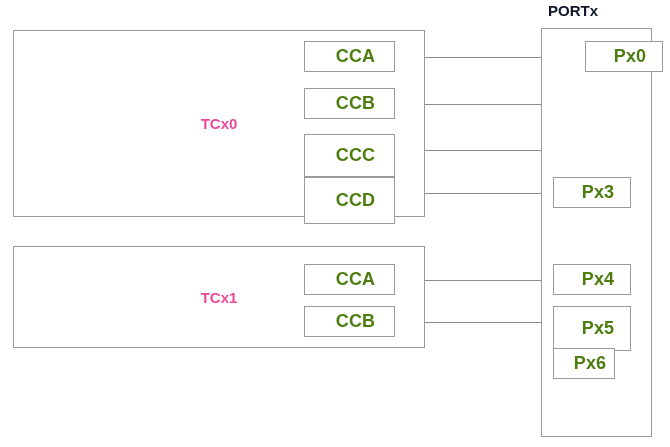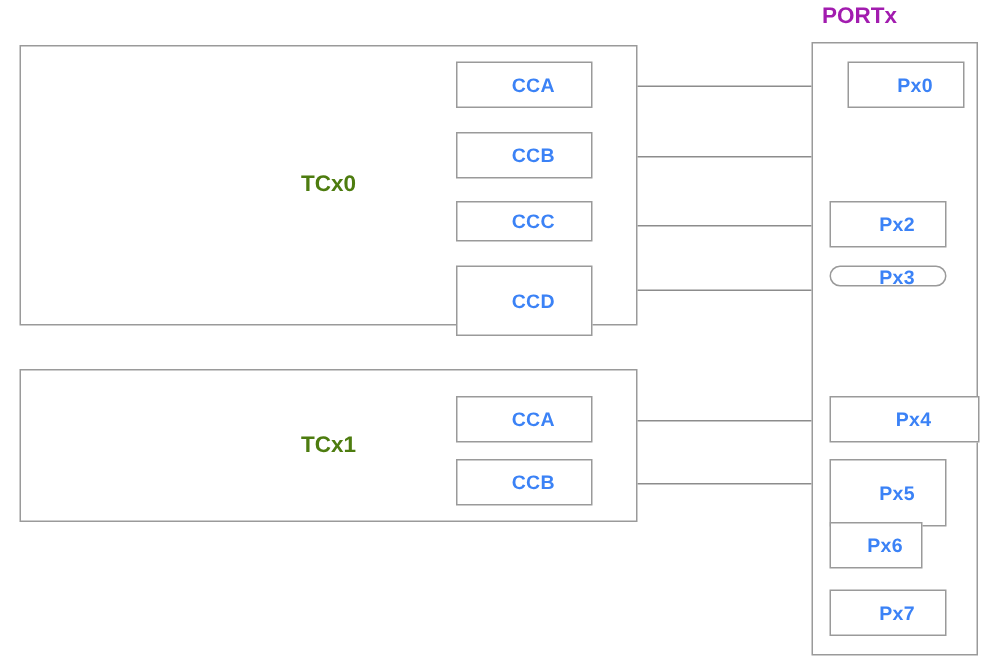--- a/index.html
+++ b/index.html
@@ -49,7 +49,7 @@
   .port-title {
     font-size: 15px;
     font-weight: bold;
-    color: #a21caf;
+    color: #0f172a;
     white-space: nowrap;
   }
   

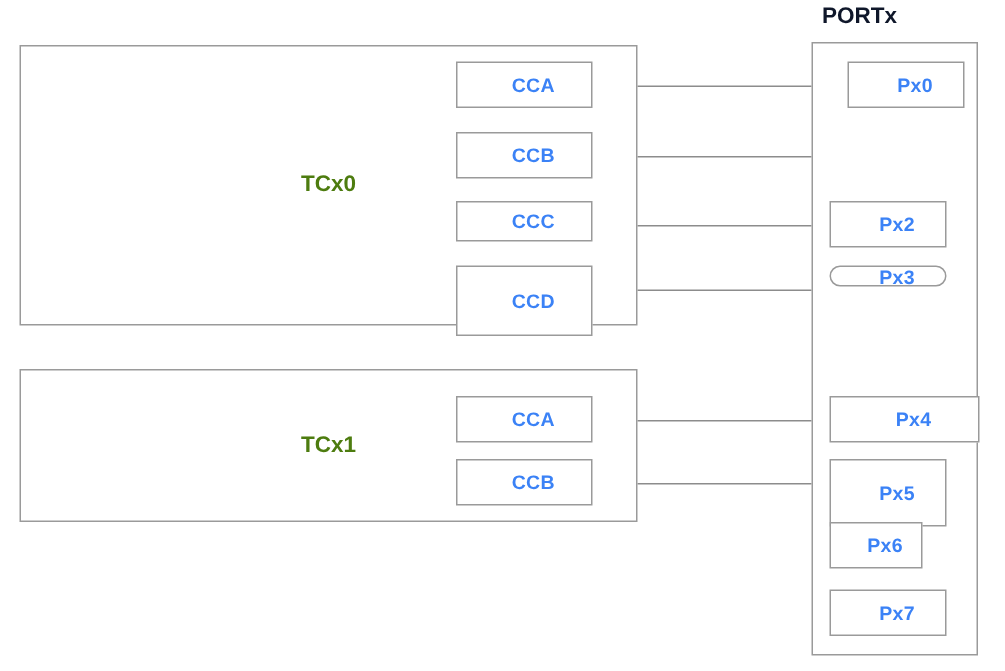--- a/index.html
+++ b/index.html
@@ -32,9 +32,9 @@
     display: flex;
     align-items: center;
     justify-content: center;
-    font-size: 13px;
+    font-size: 18px;
     font-weight: bold;
-    color: #3b82f6;
+    color: #4d7c0f;
     letter-spacing: 0.2px;
     padding-left: 12px;
   }

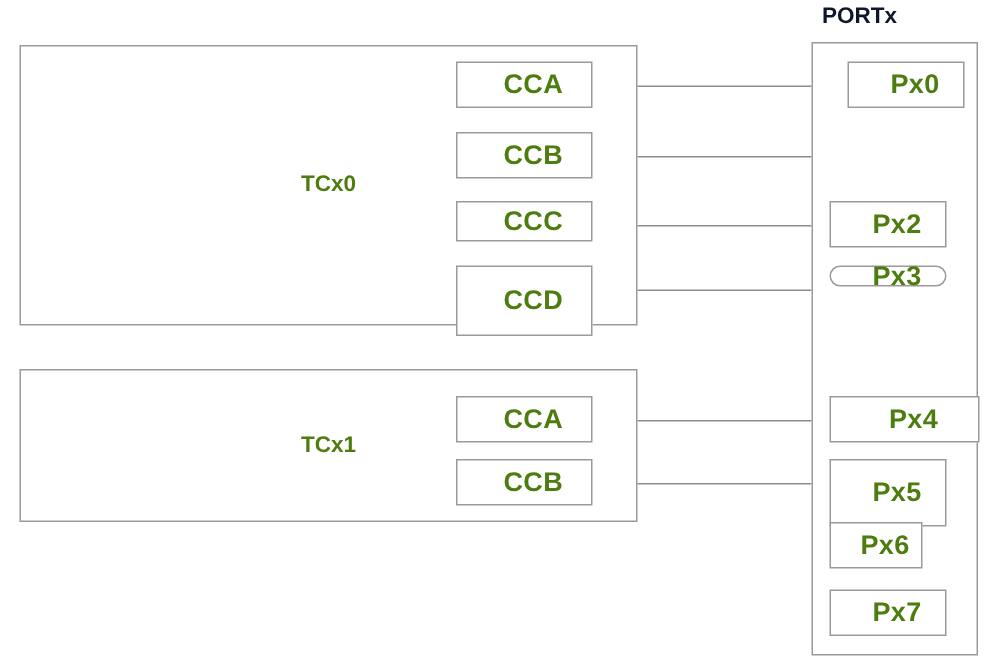--- a/index.html
+++ b/index.html
@@ -94,7 +94,7 @@
     <div class="abs cell-box" style="left: 304px; top: 306px; width: 91px; height: 31px;">CCB</div>
     <div class="abs port-title" style="left: 548px; top: 2px;">PORTx</div>
     <div class="abs group-box" style="left: 541px; top: 28px; width: 111px; height: 409px;"></div>
-    <div class="abs cell-box" style="left: 565px; top: 41px; width: 78px; height: 31px;">Px0</div>
+    <div class="abs cell-box" style="left: 585px; top: 41px; width: 78px; height: 31px;">Px0</div>
     <div class="abs cell-box" style="left: 553px; top: 134px; width: 78px; height: 31px;">Px2</div>
     <div class="abs cell-box" style="left: 553px; top: 177px; width: 78px; height: 14px; border-radius: 12px;">Px3</div>
     <div class="abs cell-box" style="left: 553px; top: 264px; width: 100px; height: 31px;">Px4</div>

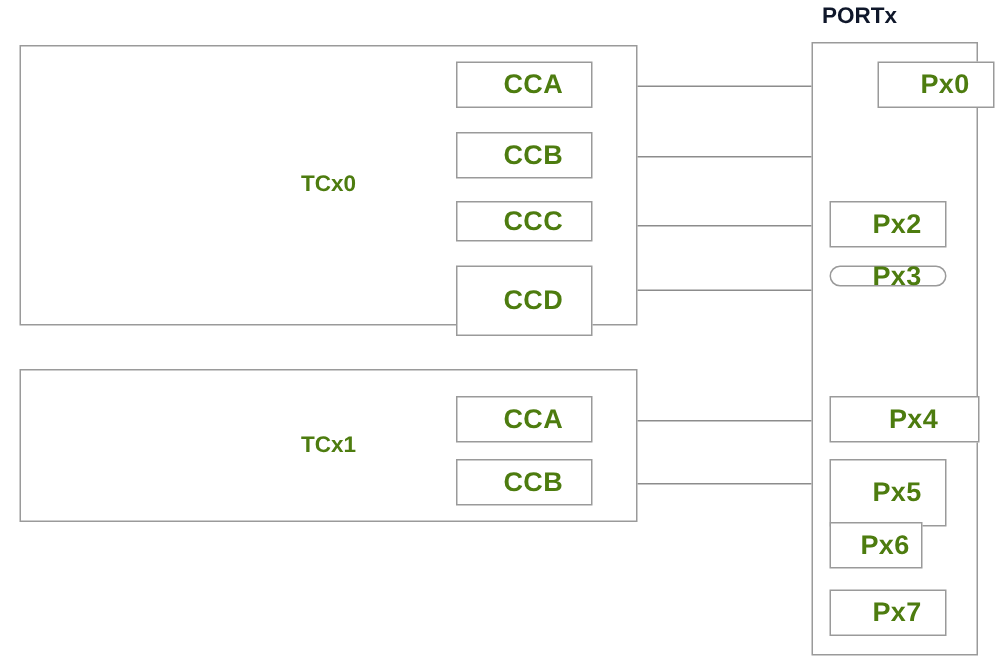--- a/index.html
+++ b/index.html
@@ -42,7 +42,7 @@
   .group-label {
     font-size: 15px;
     font-weight: bold;
-    color: #4d7c0f;
+    color: #ec4899;
     white-space: nowrap;
   }
   

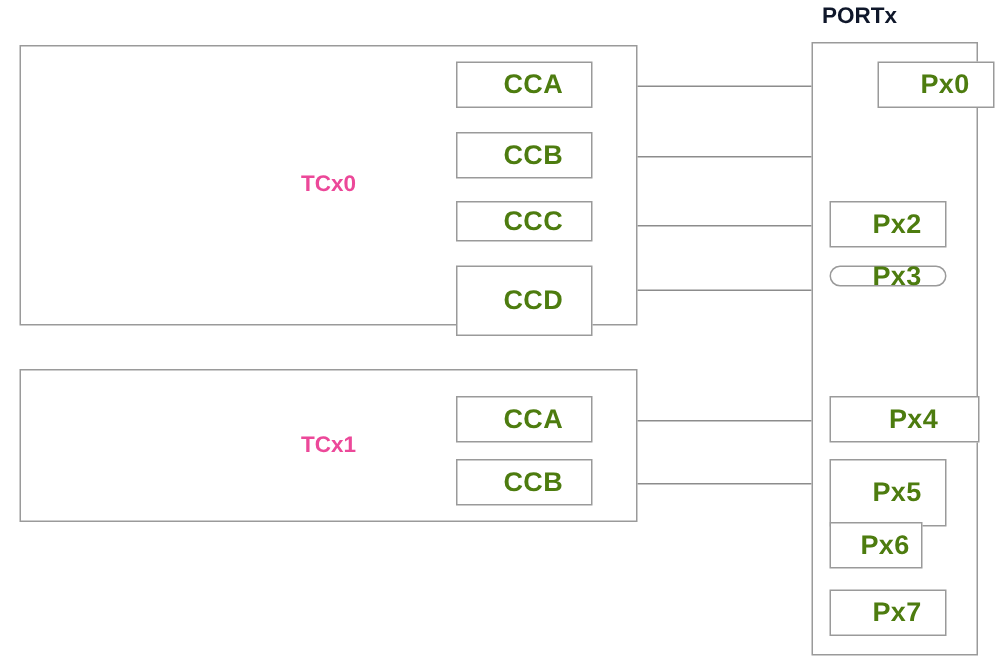--- a/index.html
+++ b/index.html
@@ -86,7 +86,7 @@
     <div class="abs group-label" style="left: 219px; top: 123px; transform: translate(-50%, -50%);">TCx0</div>
     <div class="abs cell-box" style="left: 304px; top: 41px; width: 91px; height: 31px;">CCA</div>
     <div class="abs cell-box" style="left: 304px; top: 88px; width: 91px; height: 31px;">CCB</div>
-    <div class="abs cell-box" style="left: 304px; top: 134px; width: 91px; height: 27px;">CCC</div>
+    <div class="abs cell-box" style="left: 304px; top: 134px; width: 91px; height: 43px;">CCC</div>
     <div class="abs cell-box" style="left: 304px; top: 177px; width: 91px; height: 47px;">CCD</div>
     <div class="abs group-box" style="left: 13px; top: 246px; width: 412px; height: 102px;"></div>
     <div class="abs group-label" style="left: 219px; top: 297px; transform: translate(-50%, -50%);">TCx1</div>

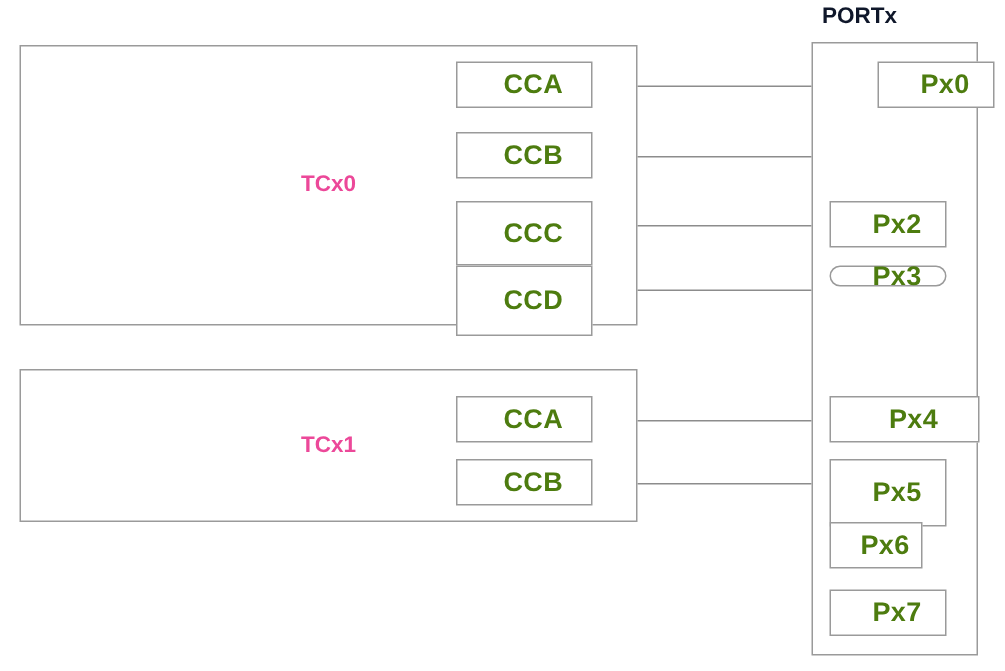--- a/index.html
+++ b/index.html
@@ -95,7 +95,6 @@
     <div class="abs port-title" style="left: 548px; top: 2px;">PORTx</div>
     <div class="abs group-box" style="left: 541px; top: 28px; width: 111px; height: 409px;"></div>
     <div class="abs cell-box" style="left: 585px; top: 41px; width: 78px; height: 31px;">Px0</div>
-    <div class="abs cell-box" style="left: 553px; top: 134px; width: 78px; height: 31px;">Px2</div>
     <div class="abs cell-box" style="left: 553px; top: 177px; width: 78px; height: 14px; border-radius: 12px;">Px3</div>
     <div class="abs cell-box" style="left: 553px; top: 264px; width: 100px; height: 31px;">Px4</div>
     <div class="abs cell-box" style="left: 553px; top: 306px; width: 78px; height: 45px;">Px5</div>

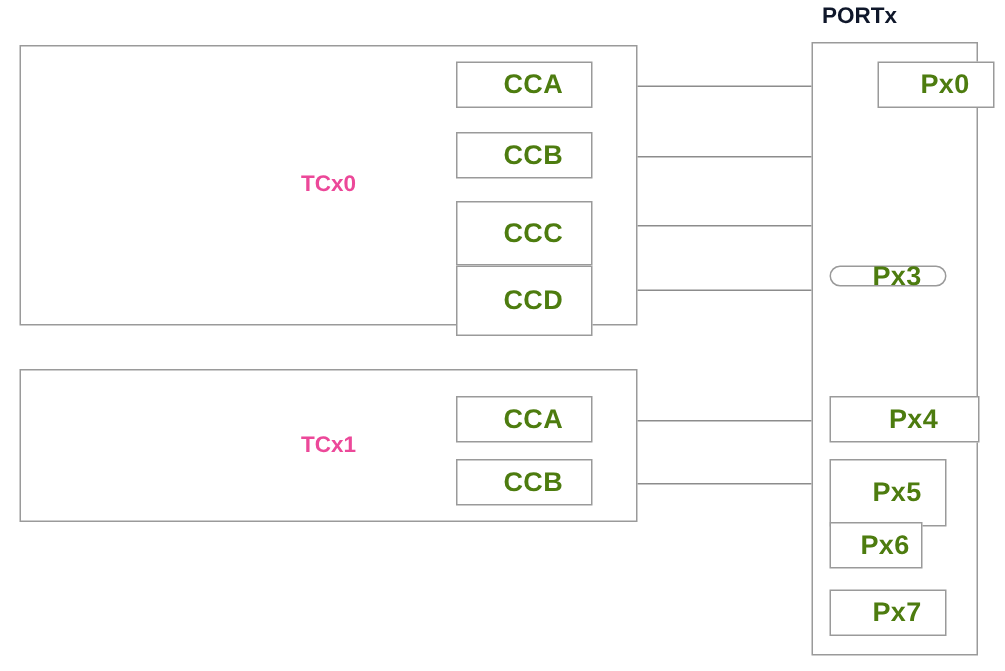--- a/index.html
+++ b/index.html
@@ -95,7 +95,7 @@
     <div class="abs port-title" style="left: 548px; top: 2px;">PORTx</div>
     <div class="abs group-box" style="left: 541px; top: 28px; width: 111px; height: 409px;"></div>
     <div class="abs cell-box" style="left: 585px; top: 41px; width: 78px; height: 31px;">Px0</div>
-    <div class="abs cell-box" style="left: 553px; top: 177px; width: 78px; height: 14px; border-radius: 12px;">Px3</div>
+    <div class="abs cell-box" style="left: 553px; top: 177px; width: 78px; height: 31px;">Px3</div>
     <div class="abs cell-box" style="left: 553px; top: 264px; width: 100px; height: 31px;">Px4</div>
     <div class="abs cell-box" style="left: 553px; top: 306px; width: 78px; height: 45px;">Px5</div>
     <div class="abs cell-box" style="left: 553px; top: 348px; width: 62px; height: 31px;">Px6</div>

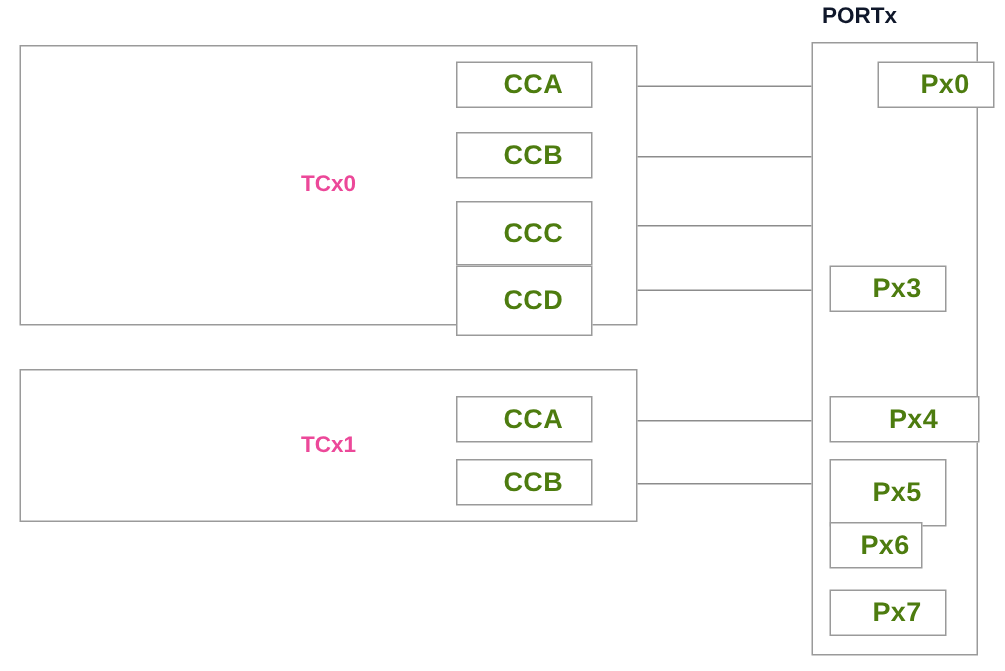--- a/index.html
+++ b/index.html
@@ -96,7 +96,7 @@
     <div class="abs group-box" style="left: 541px; top: 28px; width: 111px; height: 409px;"></div>
     <div class="abs cell-box" style="left: 585px; top: 41px; width: 78px; height: 31px;">Px0</div>
     <div class="abs cell-box" style="left: 553px; top: 177px; width: 78px; height: 31px;">Px3</div>
-    <div class="abs cell-box" style="left: 553px; top: 264px; width: 100px; height: 31px;">Px4</div>
+    <div class="abs cell-box" style="left: 553px; top: 264px; width: 78px; height: 31px;">Px4</div>
     <div class="abs cell-box" style="left: 553px; top: 306px; width: 78px; height: 45px;">Px5</div>
     <div class="abs cell-box" style="left: 553px; top: 348px; width: 62px; height: 31px;">Px6</div>
     <div class="abs cell-box" style="left: 553px; top: 393px; width: 78px; height: 31px;">Px7</div>

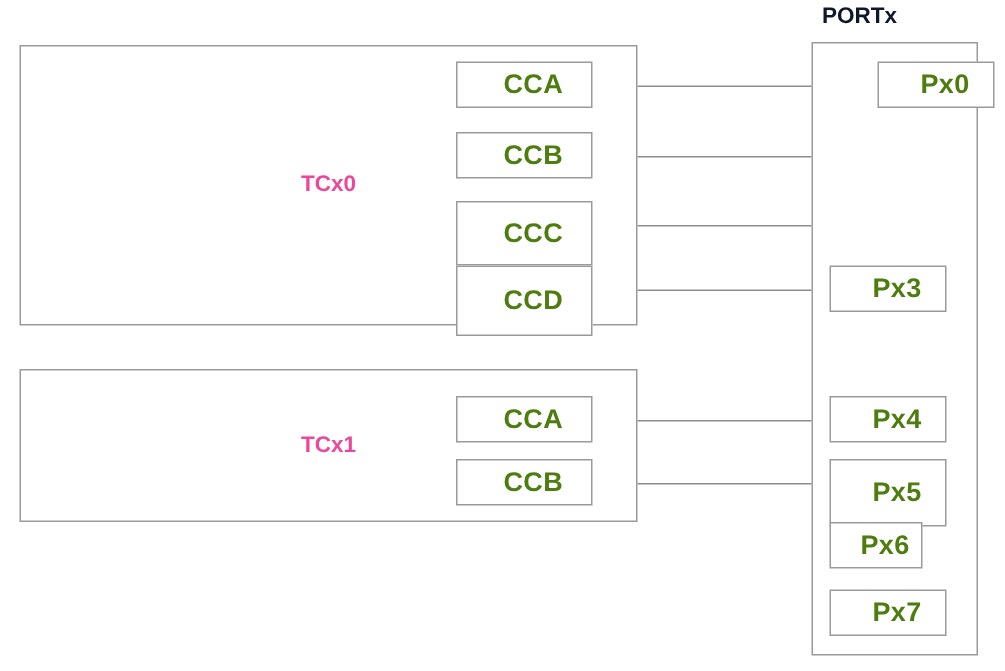--- a/index.html
+++ b/index.html
@@ -99,7 +99,6 @@
     <div class="abs cell-box" style="left: 553px; top: 264px; width: 78px; height: 31px;">Px4</div>
     <div class="abs cell-box" style="left: 553px; top: 306px; width: 78px; height: 45px;">Px5</div>
     <div class="abs cell-box" style="left: 553px; top: 348px; width: 62px; height: 31px;">Px6</div>
-    <div class="abs cell-box" style="left: 553px; top: 393px; width: 78px; height: 31px;">Px7</div>
   </div>
 
 </body></html>

